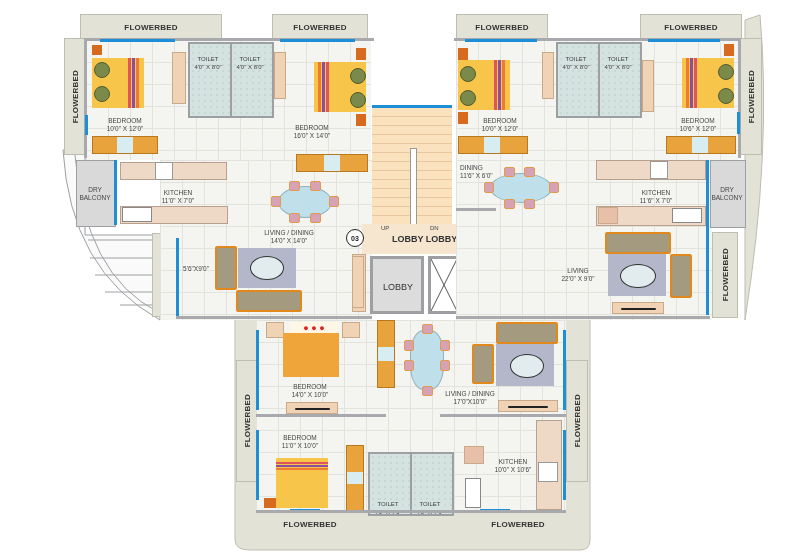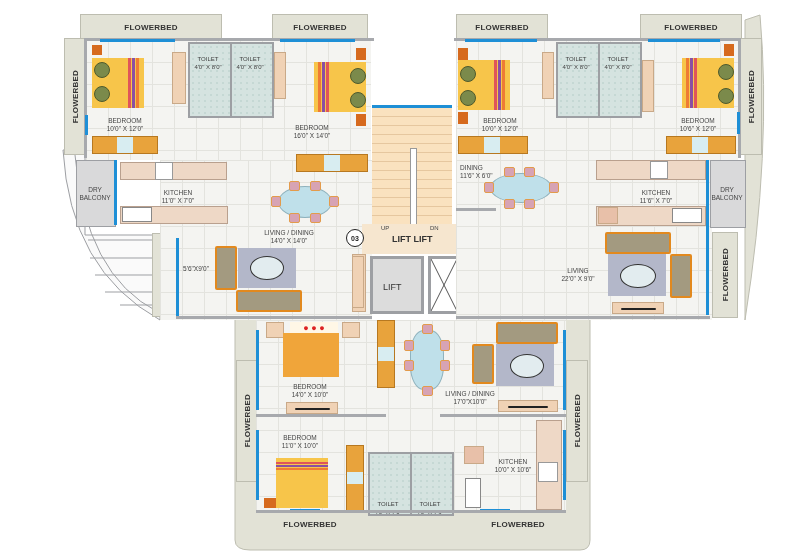--- a/index.html
+++ b/index.html
@@ -194,7 +194,7 @@
 <div class="lobby" style="left:362px;top:224px;width:130px;height:30px;"></div>
 <div class="rlabel small" style="left:381px;top:224px;">UP</div>
 <div class="rlabel small" style="left:430px;top:224px;">DN</div>
-<div class="lobby-label" style="left:392px;top:234px;">LIFT LIFT</div>
+<div class="lobby-label" style="left:392px;top:234px;">LOBBY LOBBY</div>
 <div class="lift" style="left:370px;top:256px;width:48px;height:52px;"></div>
 <div class="lobby-label" style="left:383px;top:282px;font-weight:normal;">LIFT</div>
 <div class="shaft" style="left:428px;top:256px;width:26px;height:52px;">

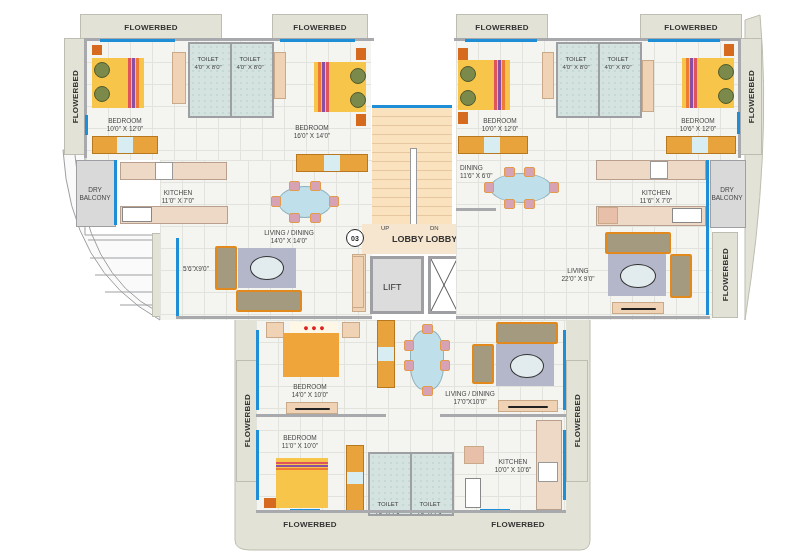--- a/index.html
+++ b/index.html
@@ -196,7 +196,7 @@
 <div class="rlabel small" style="left:430px;top:224px;">DN</div>
 <div class="lobby-label" style="left:392px;top:234px;">LOBBY LOBBY</div>
 <div class="lift" style="left:370px;top:256px;width:48px;height:52px;"></div>
-<div class="lobby-label" style="left:383px;top:282px;font-weight:normal;">LIFT</div>
+<div class="lobby-label" style="left:383px;top:282px;font-weight:normal;">LOBBY</div>
 <div class="shaft" style="left:428px;top:256px;width:26px;height:52px;">
   <svg width="26" height="52" style="display:block">
       <line x1="0" y1="0" x2="26" y2="52" stroke="#555"></line>

